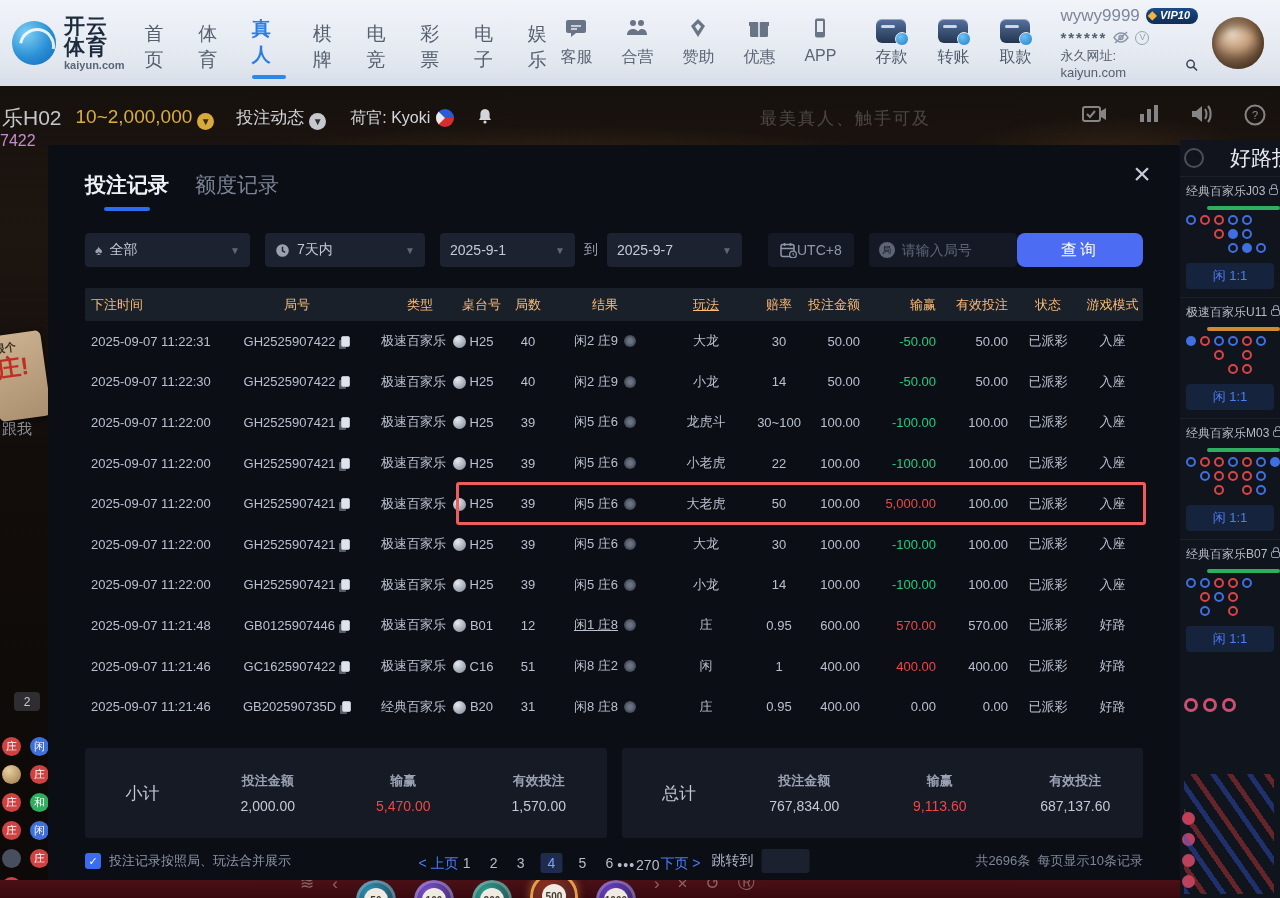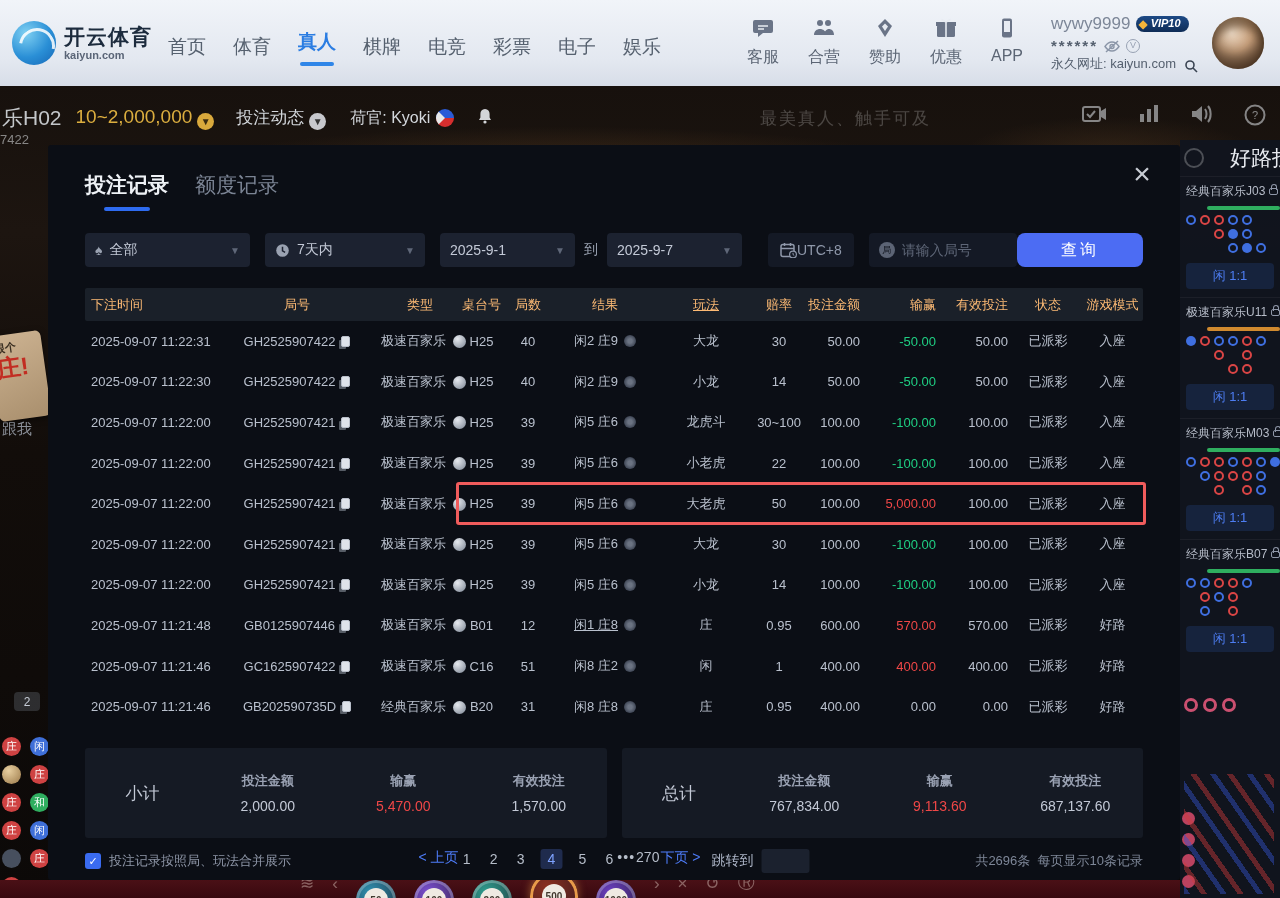--- a/index.html
+++ b/index.html
@@ -463,6 +463,20 @@
             <span class="ql-label">APP</span>
           </div>
         </div>
+      <div class="wgroup" id="wGroup">
+          <div class="wlink">
+            <div class="wico"></div>
+            <span class="ql-label">存款</span>
+          </div>
+          <div class="wlink">
+            <div class="wico"></div>
+            <span class="ql-label">转账</span>
+          </div>
+          <div class="wlink">
+            <div class="wico"></div>
+            <span class="ql-label">取款</span>
+          </div>
+        </div>
       <div class="userblock">
         <div class="u-line1">
           <span class="u-name">wywy9999</span>

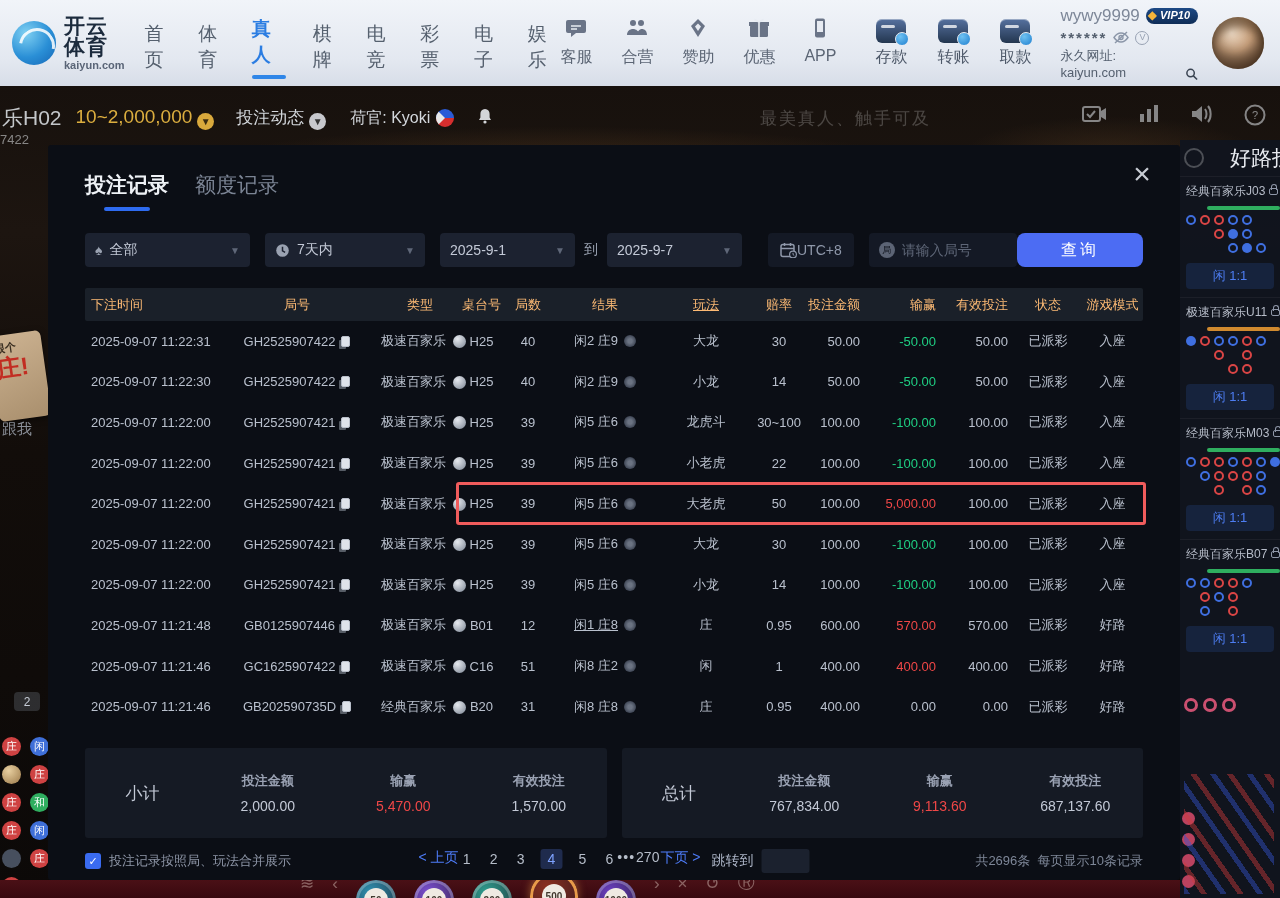--- a/index.html
+++ b/index.html
@@ -42,7 +42,7 @@
   .vip-txt{color:#fff;font-size:11px;font-weight:bold;font-style:italic}
   .u-line2{display:flex;align-items:center;gap:6px;margin-top:2px}
   .u-mask{font-size:15px;font-weight:bold;color:#55606f;letter-spacing:2px}
-  .u-line3{display:flex;align-items:flex-end;gap:8px;margin-top:1px}
+  .u-line3{display:flex;align-items:center;gap:8px;margin-top:1px}
   .u-url{font-size:13px;color:#55606f}
   .vcirc{width:14px;height:14px;border-radius:50%;border:1.5px solid #98a2b3;color:#98a2b3;font-size:9px;display:flex;align-items:center;justify-content:center}
   .avatar{width:52px;height:52px;border-radius:50%;margin:0 16px 0 14px;flex:none;

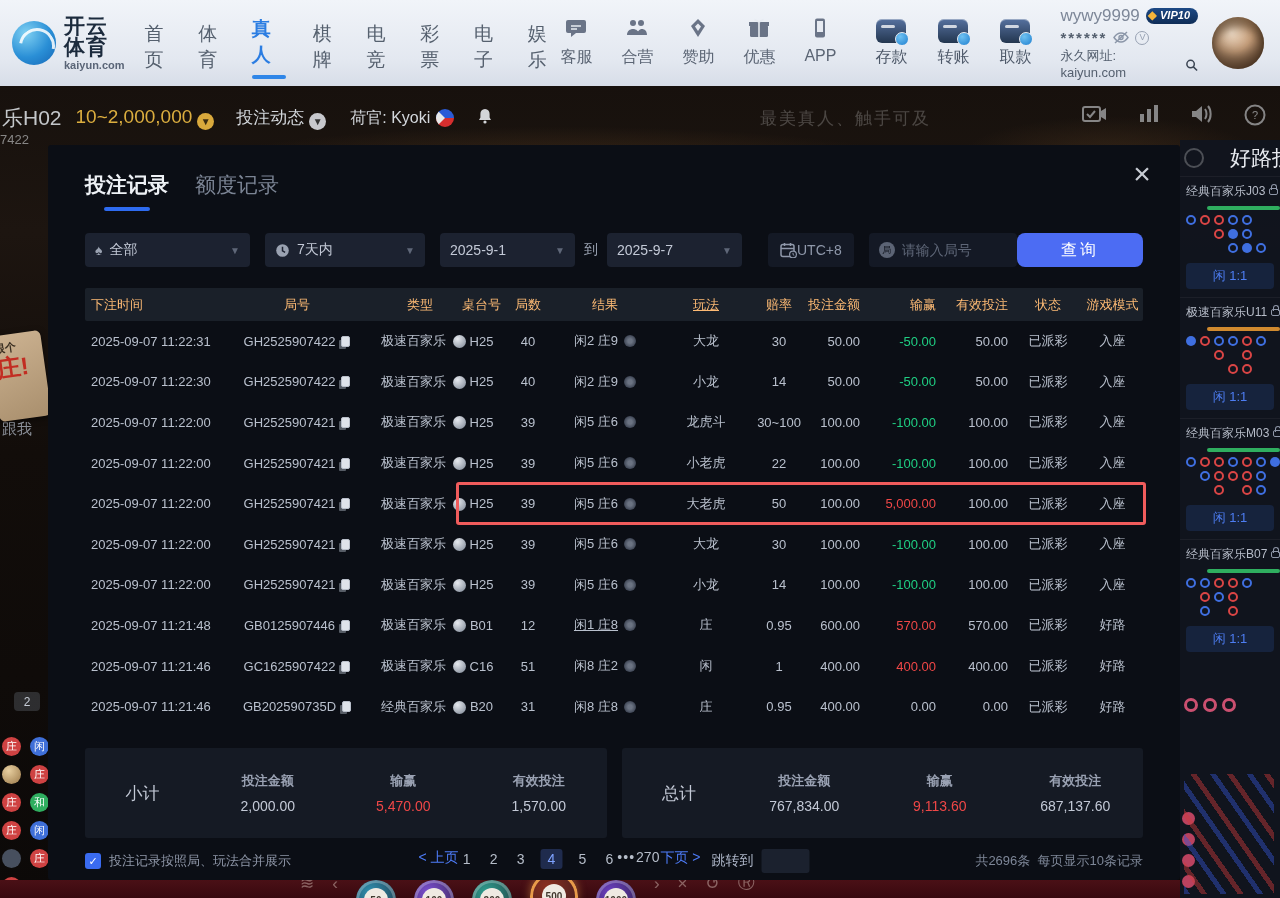--- a/index.html
+++ b/index.html
@@ -70,7 +70,7 @@
   .bell{margin-left:22px;opacity:.9}
   .vb-mark{position:absolute;left:760px;top:9px;font-size:17px;color:rgba(255,255,255,.22);letter-spacing:2px;white-space:nowrap}
   .vb-icons{position:absolute;right:14px;top:6px;display:flex;gap:30px;opacity:.55;color:#dfe3e8}
-  .vb-id{position:absolute;left:0px;top:132px;z-index:6;font-size:13px;color:#a3a3a3;opacity:.8}
+  .vb-id{position:absolute;left:0px;top:132px;z-index:6;font-size:16px;color:#f0abfc;opacity:.8}
 
   
   .sticker{position:absolute;left:-6px;top:333px;width:52px;height:86px;z-index:6;background:linear-gradient(160deg,#cdb392,#a98f6d);

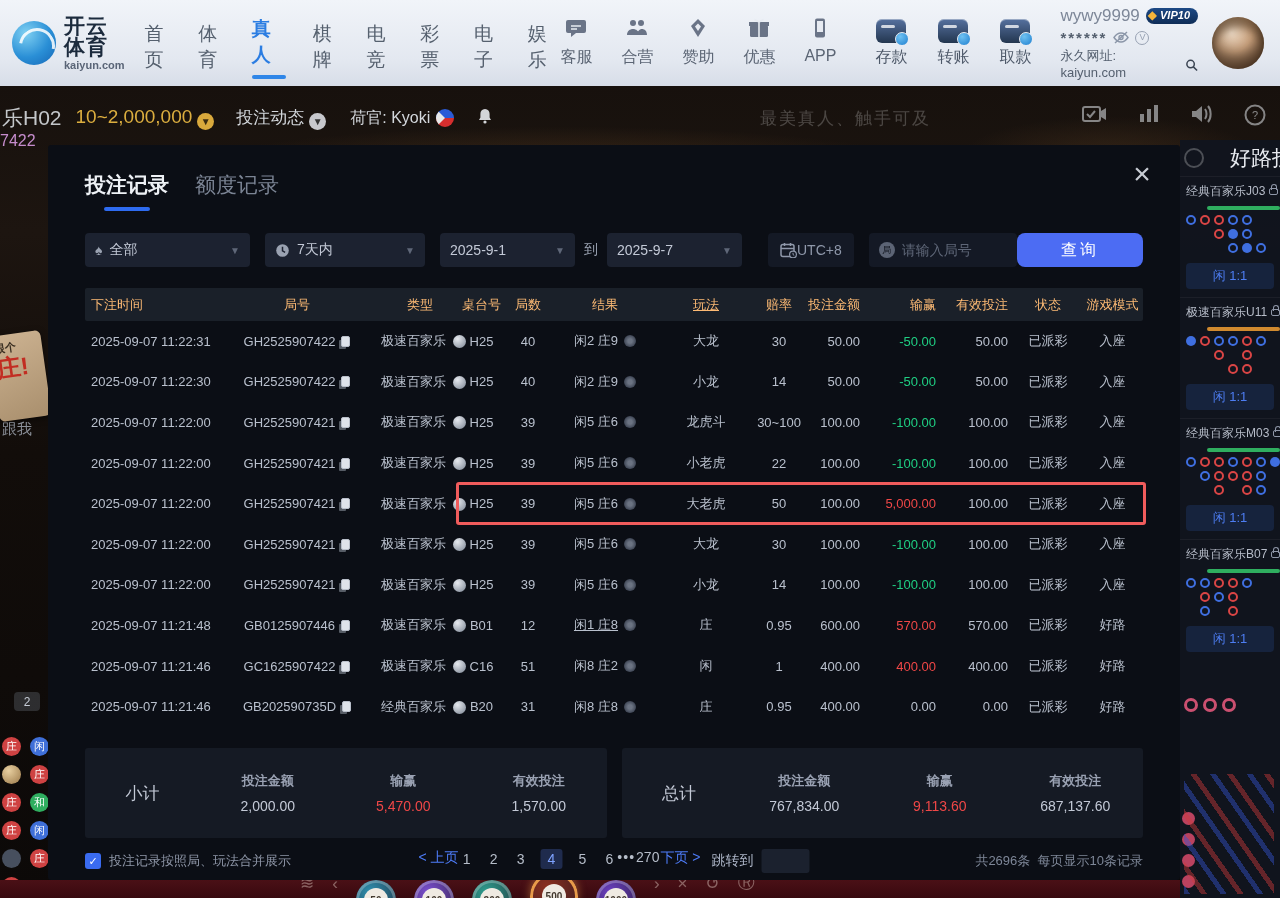--- a/index.html
+++ b/index.html
@@ -162,7 +162,7 @@
   .m-footer{position:absolute;left:37px;right:37px;top:703px;height:26px;display:flex;align-items:center}
   .chk{width:16px;height:16px;border-radius:3px;background:#3a6bf0;color:#fff;font-size:11px;display:flex;align-items:center;justify-content:center;cursor:pointer;flex:none}
   .chk-label{font-size:13px;color:#8f97a8;margin-left:8px;white-space:nowrap}
-  .pager{position:absolute;left:50%;transform:translateX(-50%);display:flex;align-items:flex-start;gap:1px;font-size:14px}
+  .pager{position:absolute;left:50%;transform:translateX(-50%);display:flex;align-items:flex-end;gap:1px;font-size:14px}
   .pg-nav{color:#4d7bf7;cursor:pointer;white-space:nowrap}
   .pg-num{color:#b6bdc9;cursor:pointer;min-width:14px;text-align:center}
   .pg-num.cur{background:#1f2b4d;color:#7fa3ff;border-radius:3px;padding:2px 7px}

